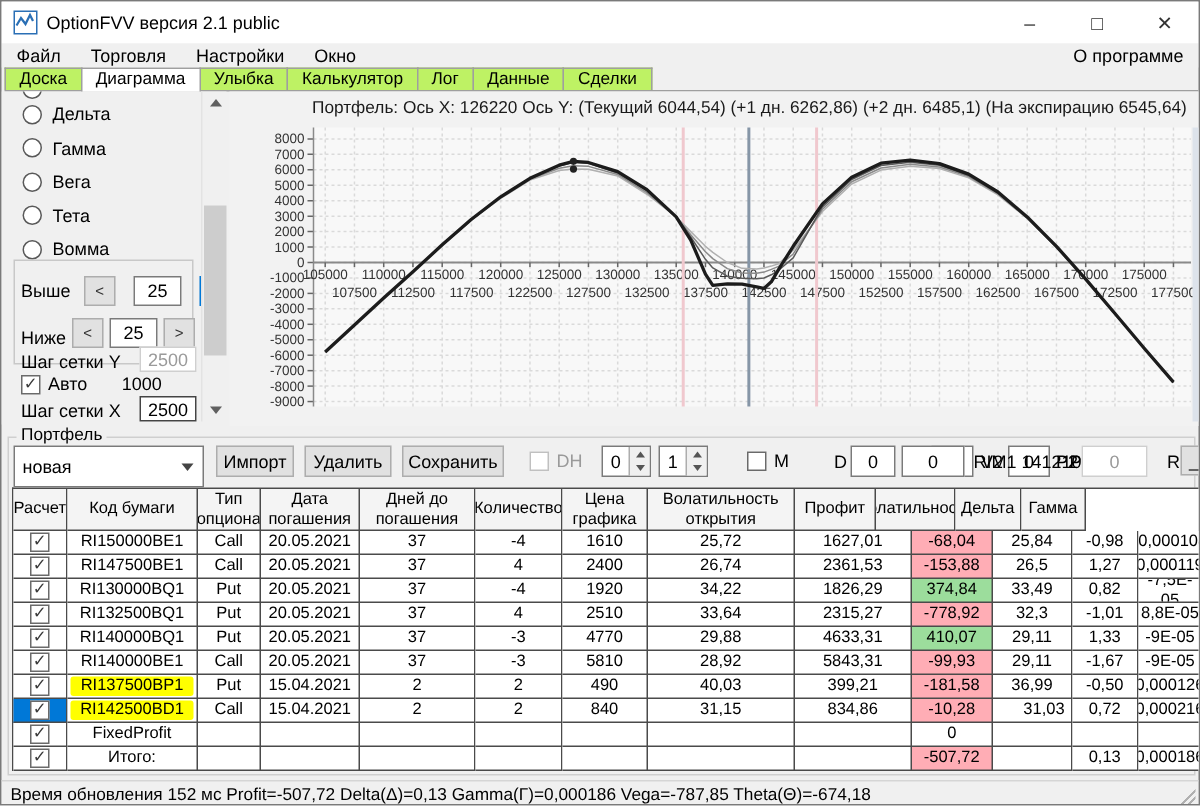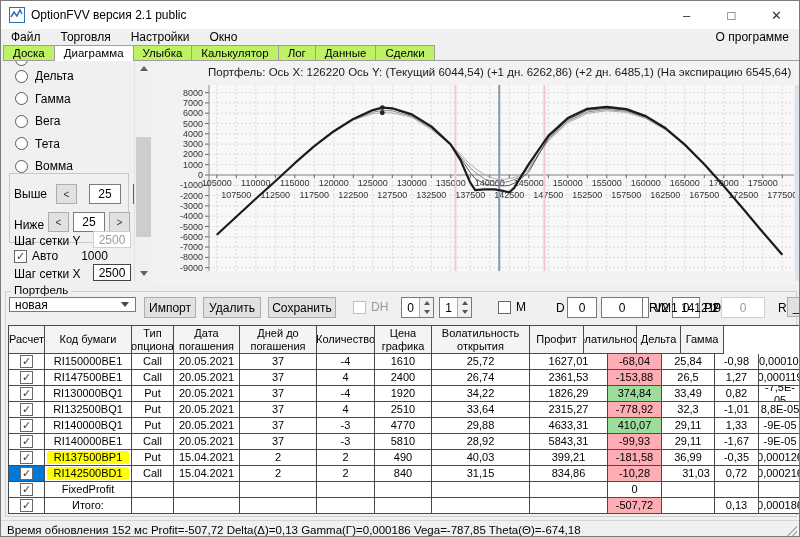--- a/index.html
+++ b/index.html
@@ -62,7 +62,7 @@
   .portfolio-box { position:absolute; left:4px; top:290px; width:792px; height:226px; border:1px solid #cfcfcf; }
   .portfolio-label { position:absolute; left:10px; top:283px; background:#f0f0f0; padding:0 3px; font-size:11.5px; }
   .controls-row { position:absolute; left:0px; top:296px; width:800px; height:22px; }
-  .combo { position:absolute; left:8px; top:0; width:127px; height:15px; background:#fff;
+  .combo { position:absolute; left:8px; top:0; width:127px; height:28px; background:#fff;
            border:1px solid #7a7a7a; display:flex; align-items:center; padding-left:5px; font-size:12px; }
   .combo-arrow { margin-left:auto; margin-right:6px; width:0;height:0; border-left:4px solid transparent;
                  border-right:4px solid transparent; border-top:5px solid #444; }

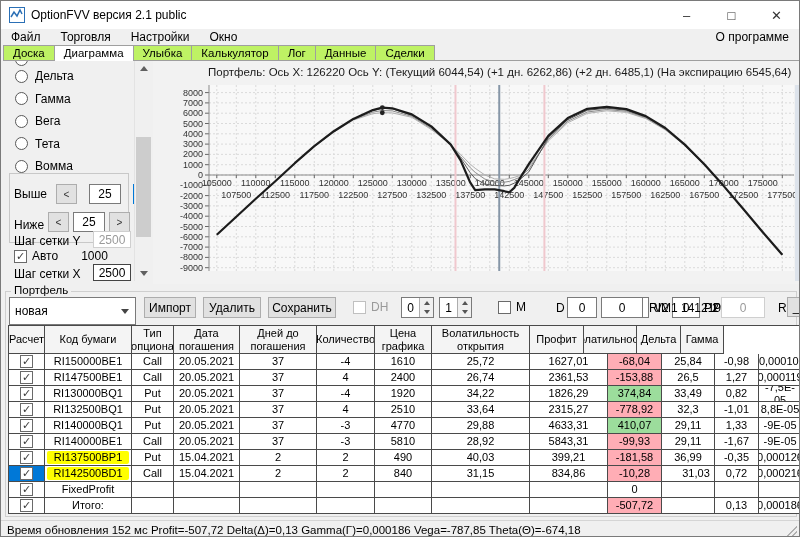--- a/index.html
+++ b/index.html
@@ -563,7 +563,7 @@
           <div class="tcell" style="width: 78px;">399,21</div>
           <div class="tcell p-red" style="width: 54px;">-181,58</div>
           <div class="tcell" style="width: 53px;">36,99</div>
-          <div class="tcell" style="width: 44px;">-0,35</div>
+          <div class="tcell" style="width: 44px;">-0,50</div>
           <div class="tcell" style="width: 43px;">0,000126</div>
         </div>
         <div class="trow">

